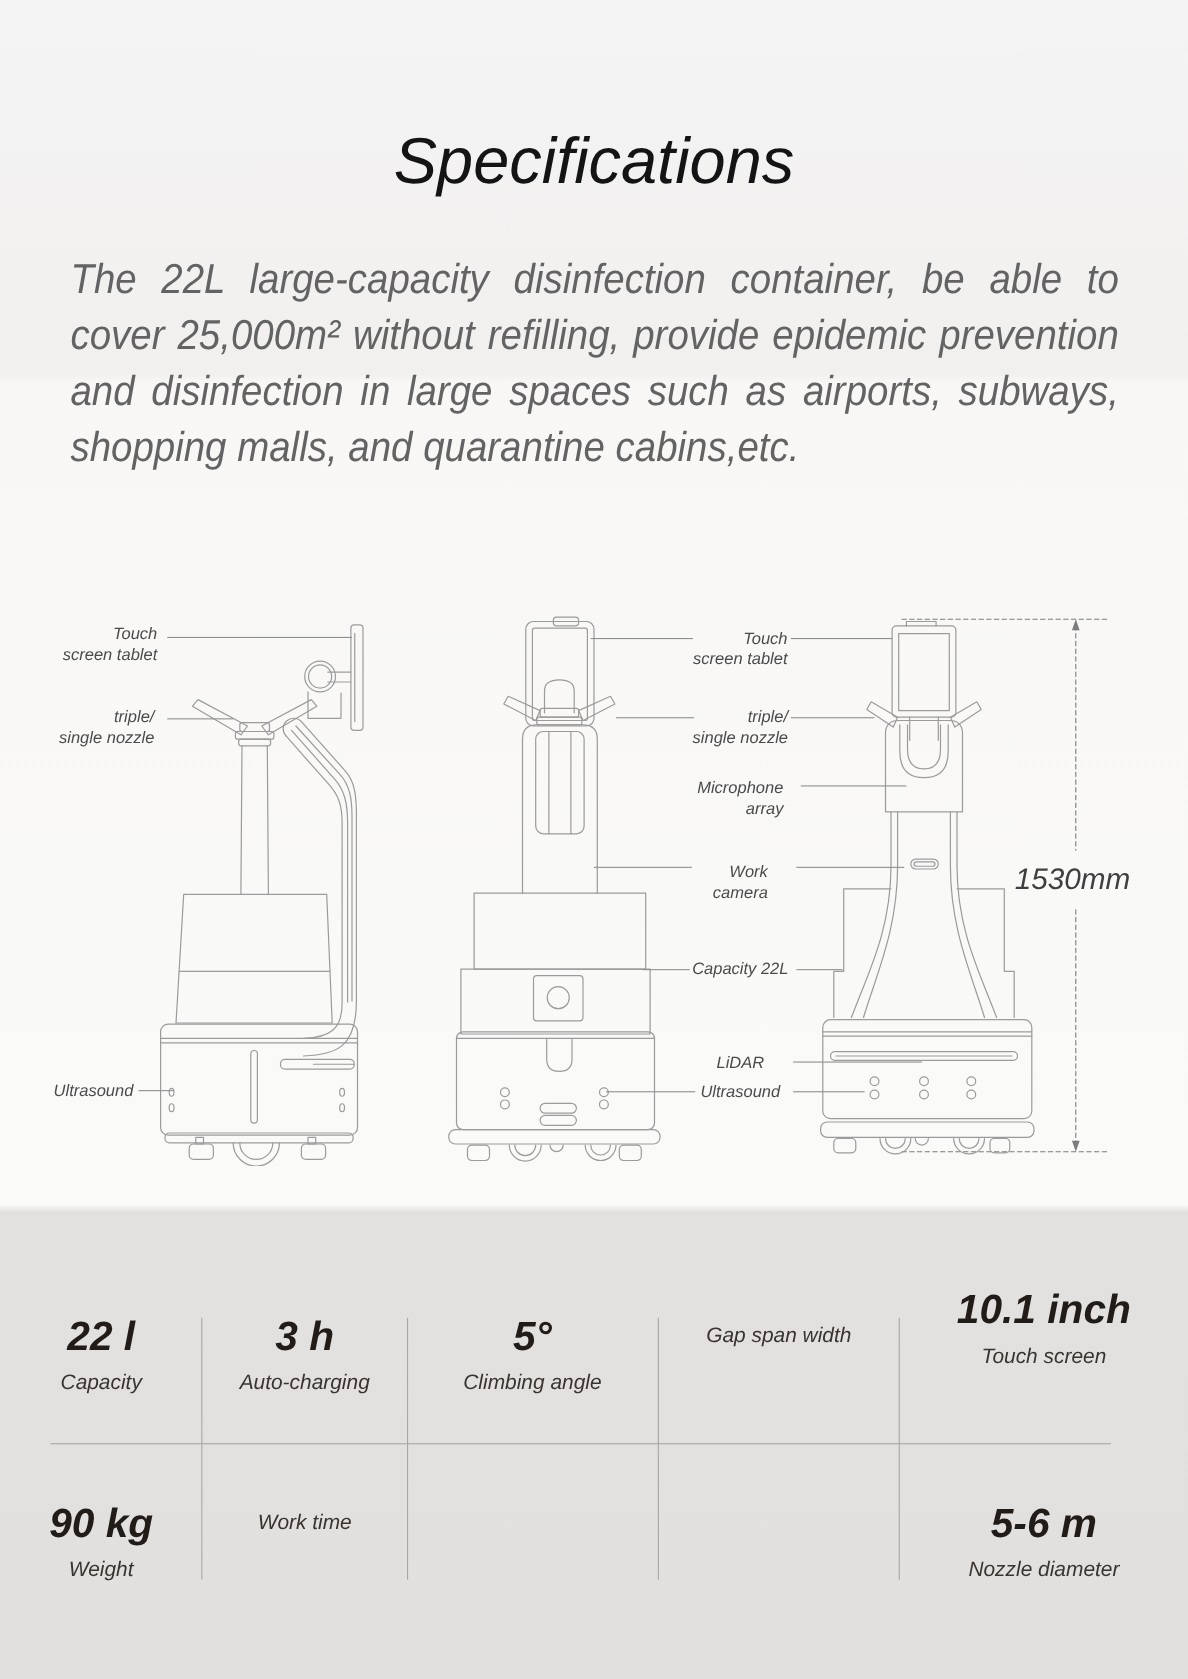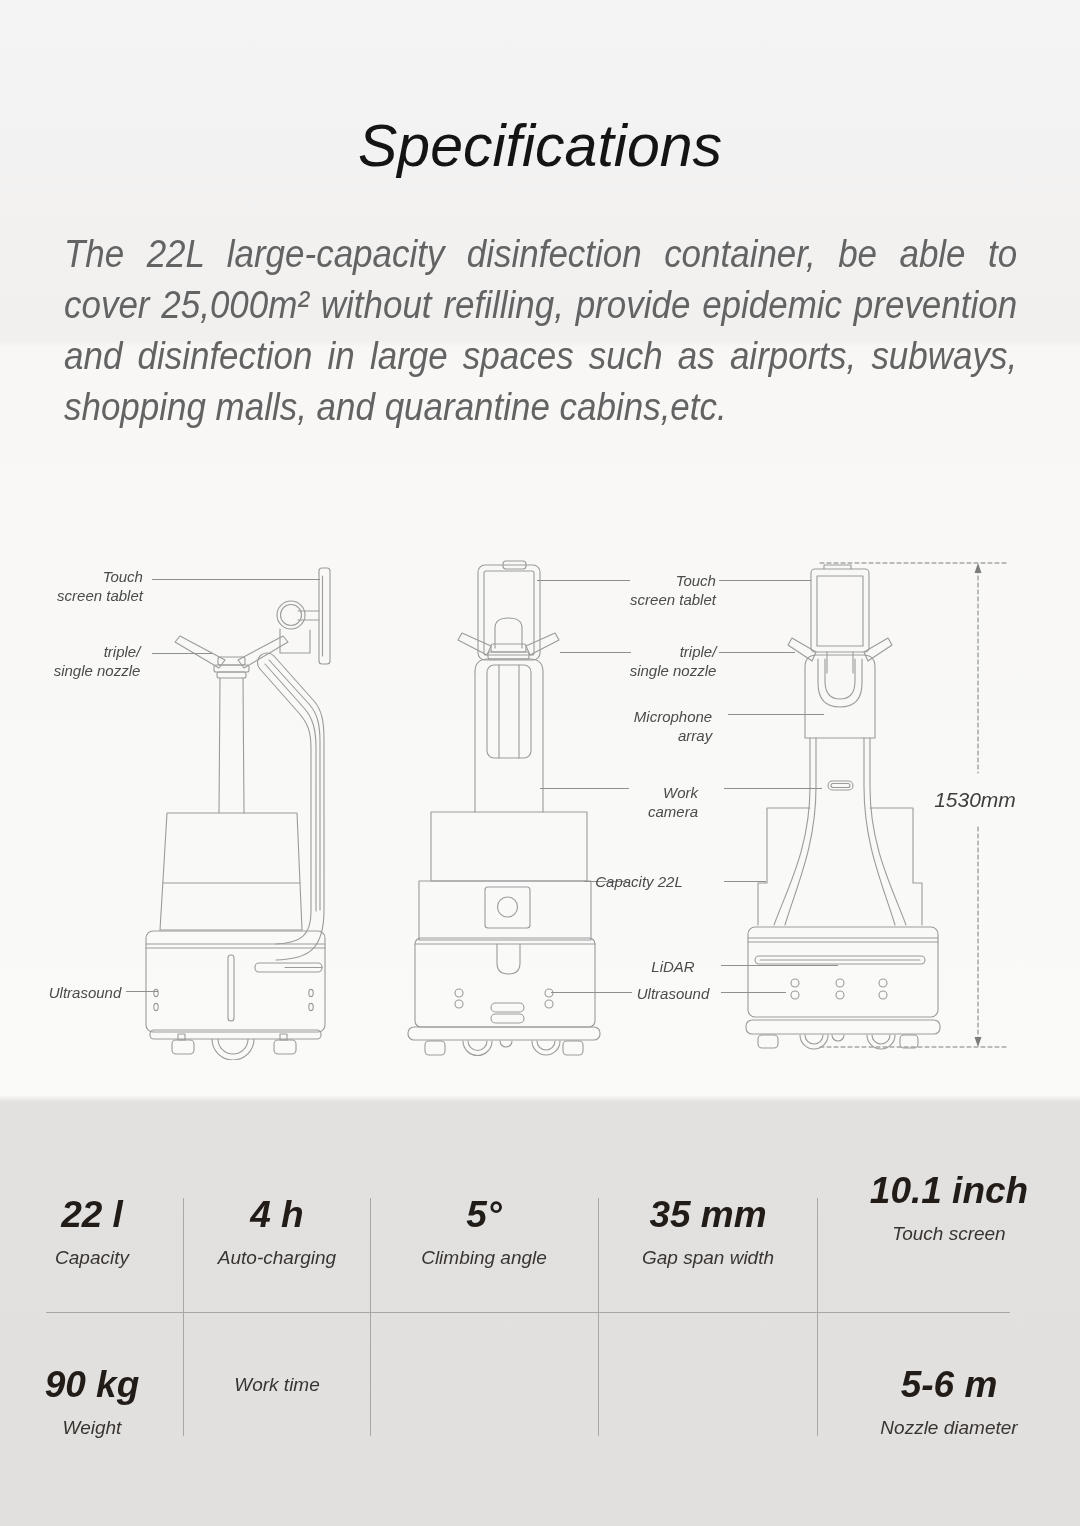--- a/index.html
+++ b/index.html
@@ -25,7 +25,7 @@
   .callout .ln{display:block;}
   .dim-label{
     position:absolute;transform:translate(-50%,-50%);
-    font-size:21px;color:#3f3f3f;letter-spacing:0;white-space:nowrap;
+    font-size:27px;color:#3f3f3f;letter-spacing:0;white-space:nowrap;
   }
   .lead{position:absolute;height:1px;background:#8f8f8f;}
   .drawing{position:absolute;}

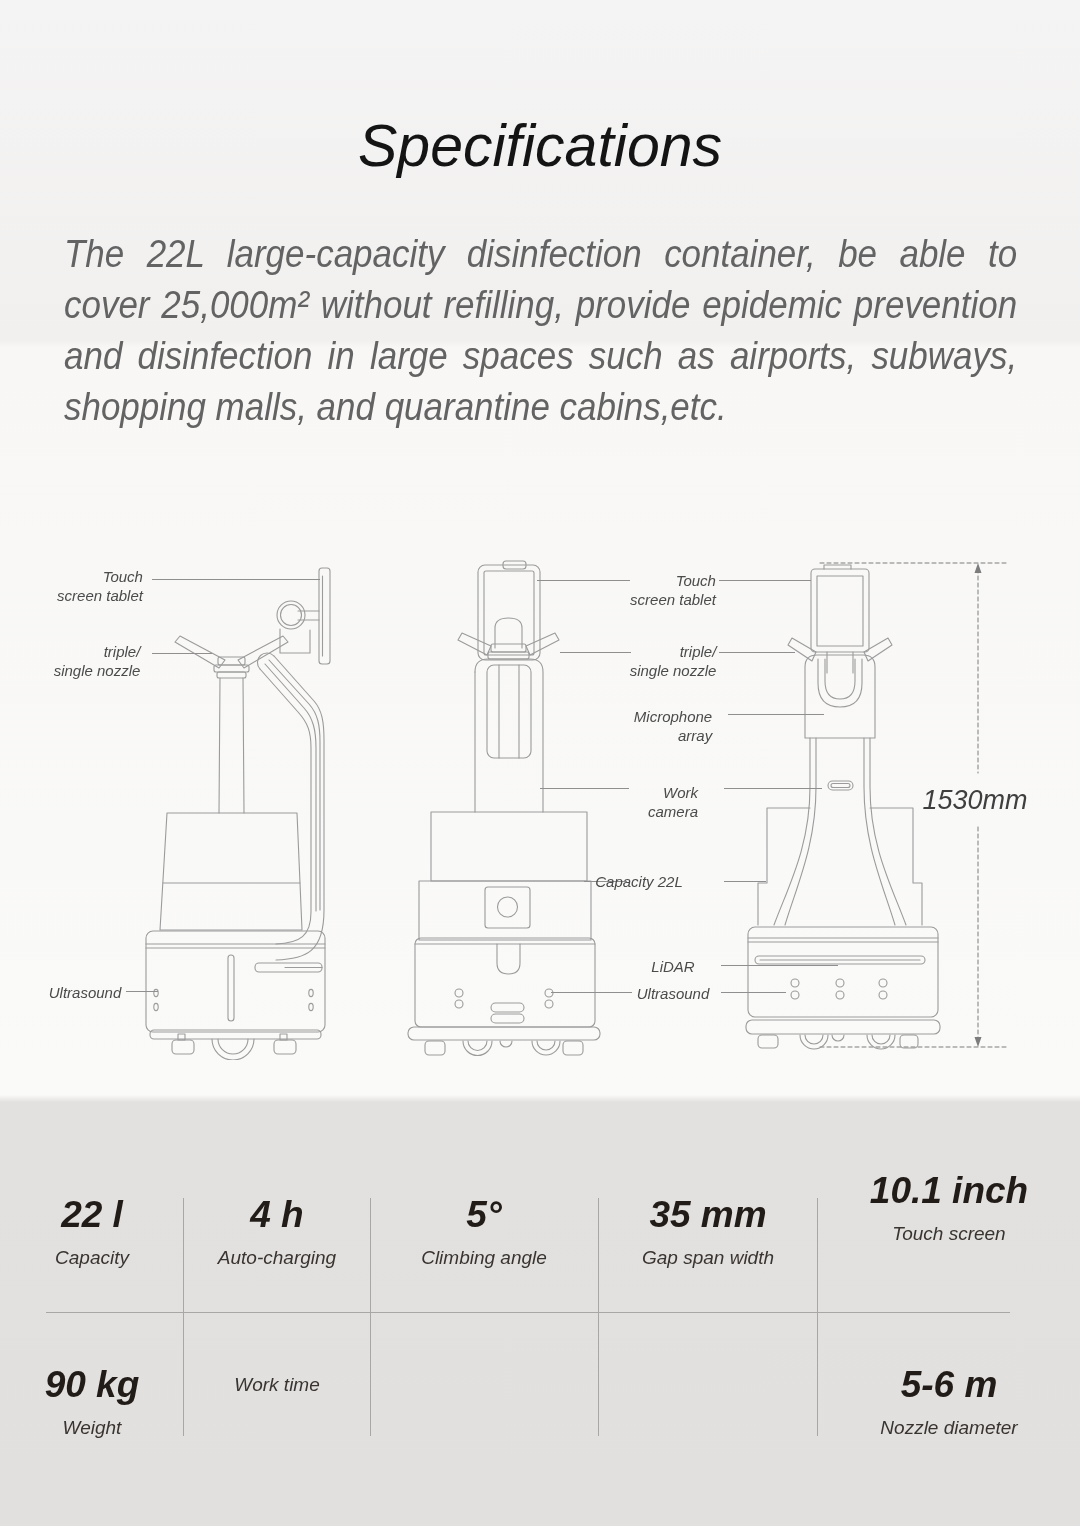--- a/index.html
+++ b/index.html
@@ -237,7 +237,7 @@
     <span class="ln">Work</span>
     <span class="ln">camera</span>
   </div>
-  <div class="callout" style="left:639px;top:881px">
+  <div class="callout" style="left:673px;top:881px">
     <span class="ln">Capacity 22L</span>
   </div>
   <div class="callout" style="left:673px;top:966px">

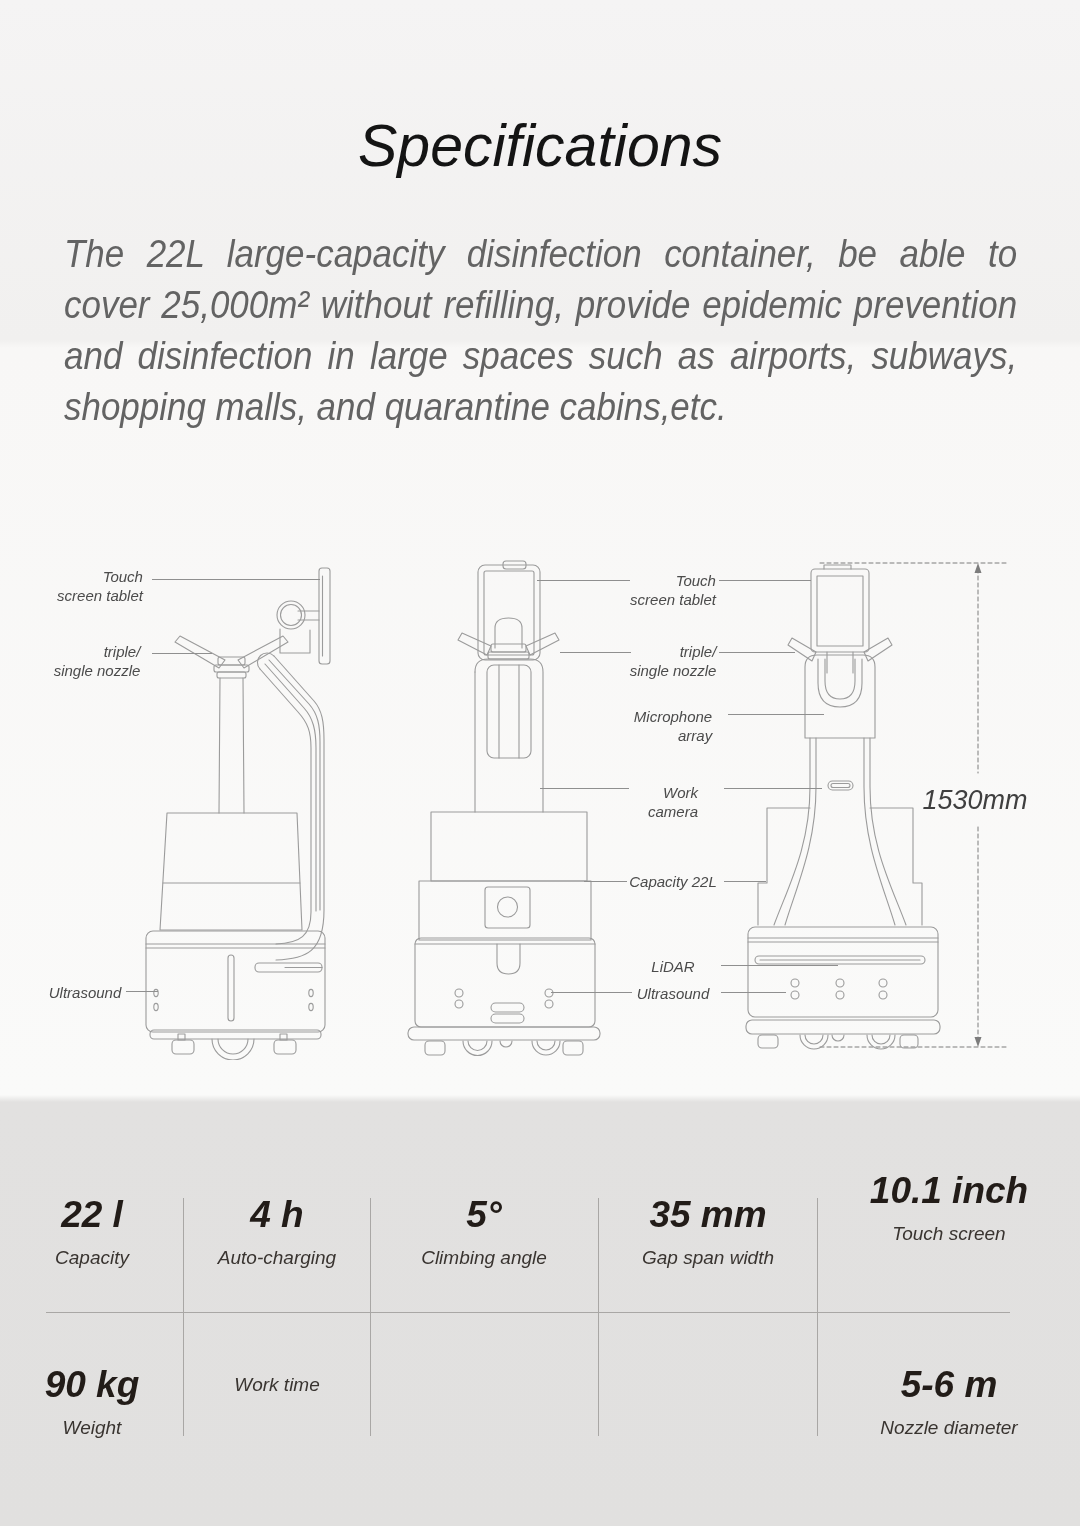--- a/index.html
+++ b/index.html
@@ -260,7 +260,7 @@
     <div class="spec-lab">Capacity</div>
   </div>
   <div class="spec-cell" style="left:277px;top:1193px">
-    <div class="spec-val">4 h</div>
+    <div class="spec-val">3 h</div>
     <div class="spec-lab">Auto-charging</div>
   </div>
   <div class="spec-cell" style="left:484px;top:1193px">

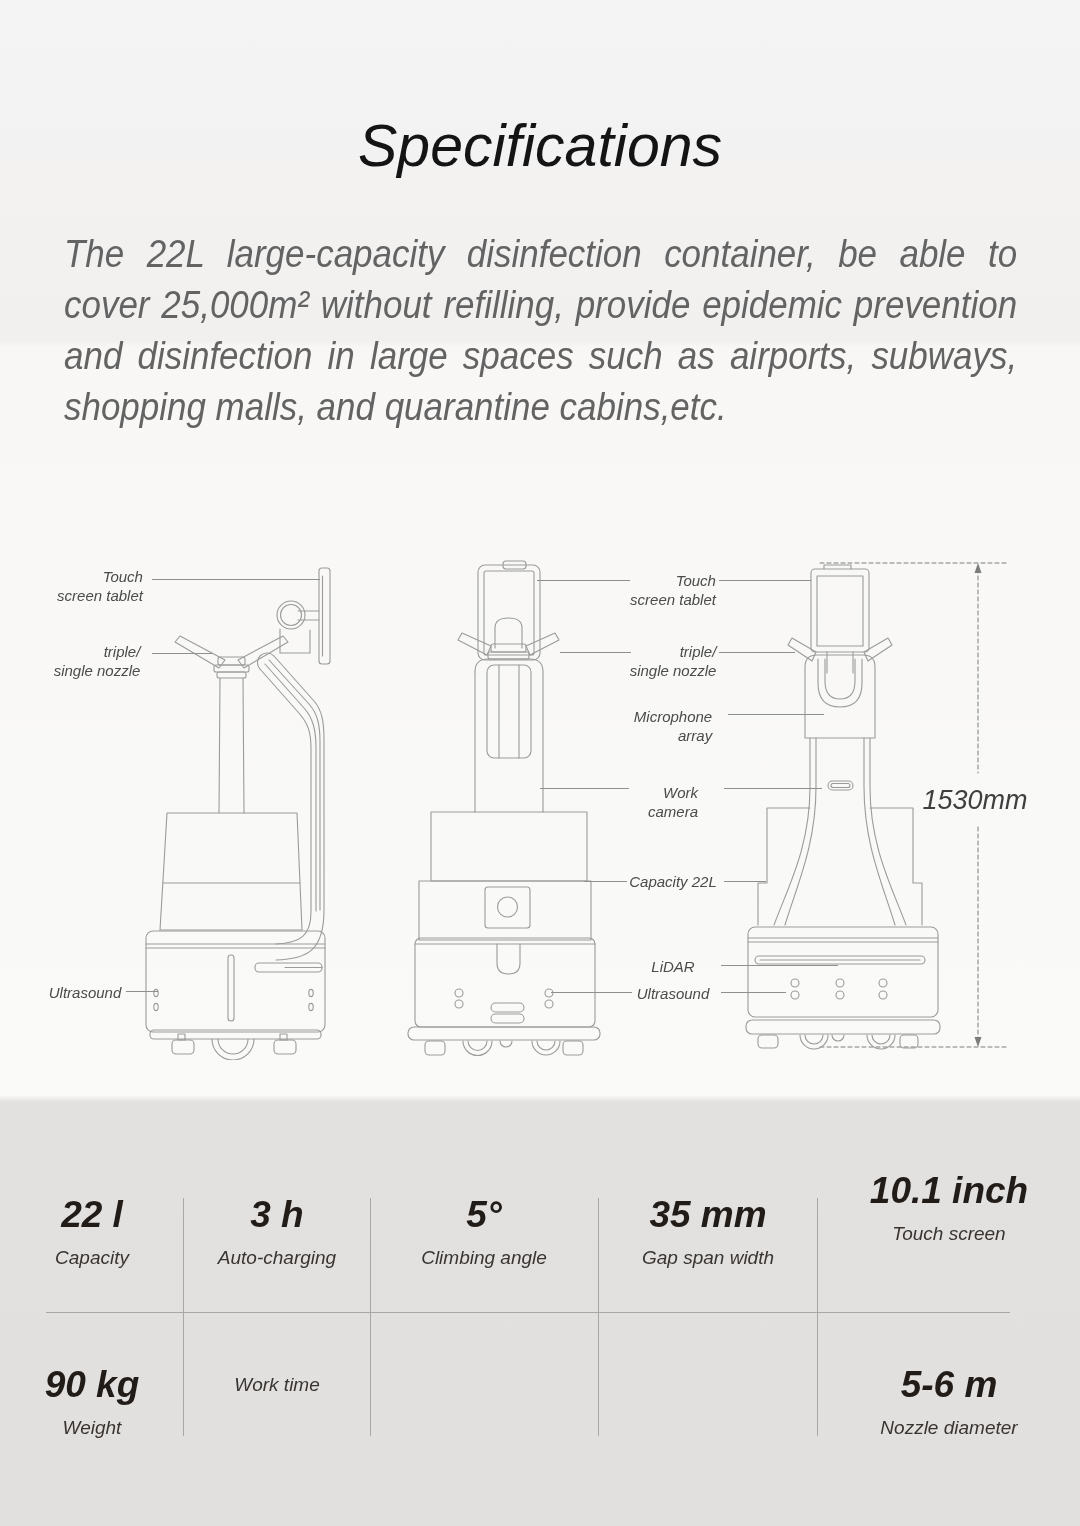--- a/index.html
+++ b/index.html
@@ -268,7 +268,6 @@
     <div class="spec-lab">Climbing angle</div>
   </div>
   <div class="spec-cell" style="left:708px;top:1193px">
-    <div class="spec-val">35 mm</div>
     <div class="spec-lab">Gap span width</div>
   </div>
   <div class="spec-cell" style="left:949px;top:1169px">

